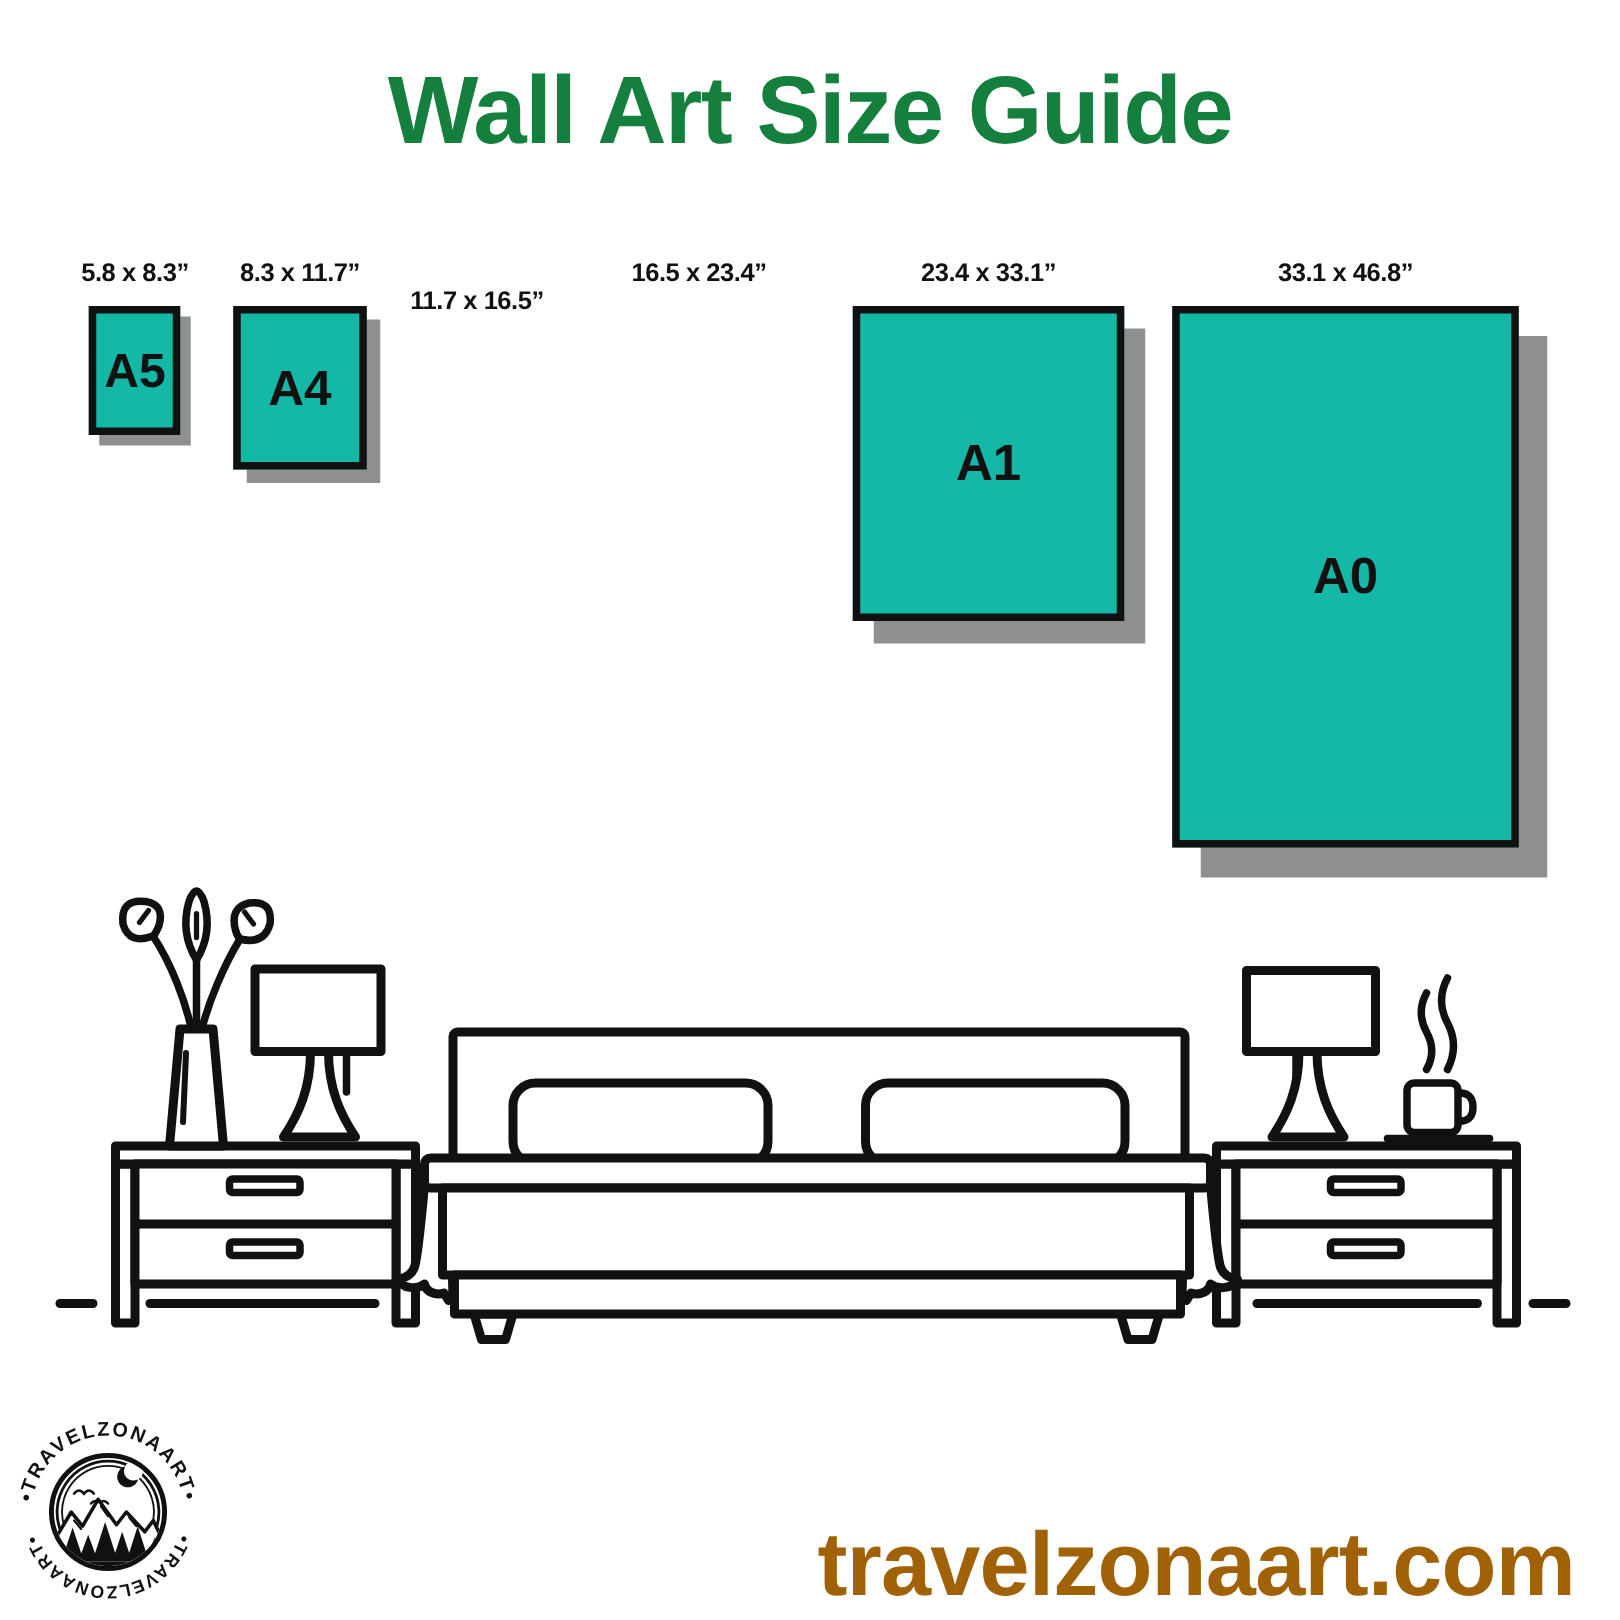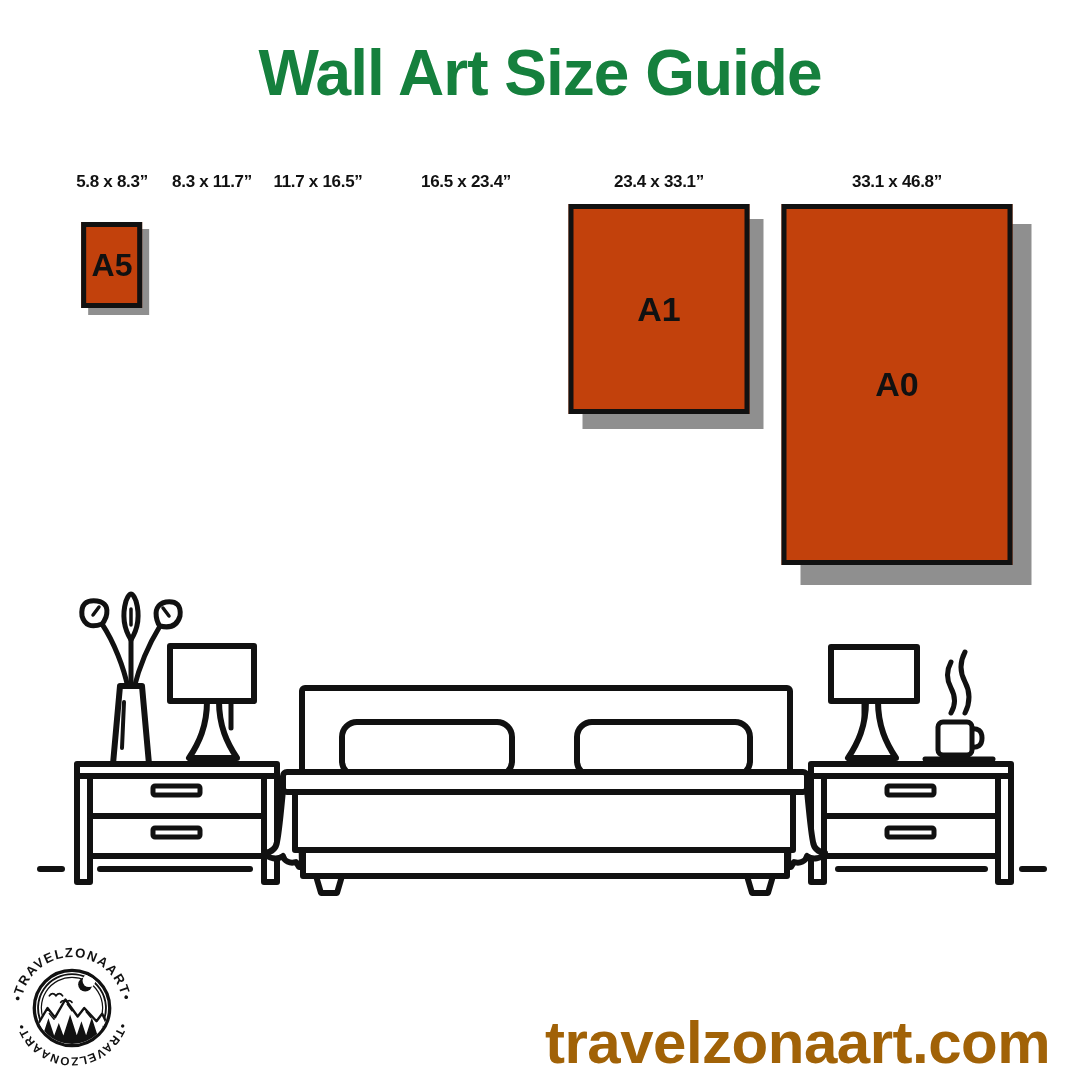--- a/index.html
+++ b/index.html
@@ -27,7 +27,7 @@
     display:flex;align-items:center;justify-content:center;
   }
   .code{font-weight:700;color:#111;}
-  .s-a5{left:112px;gap:18px;}  .s-a5 .box{width:61px;height:86px;box-shadow:7px 7px 0 #8f8f8f;}
+  .s-a5{left:90px;}  .s-a5 .box{width:61px;height:86px;box-shadow:7px 7px 0 #8f8f8f;}
   .s-a4{left:212px;} .s-a4 .box{width:89px;height:109px;box-shadow:9px 9px 0 #8f8f8f;}
   .s-a3{left:318px;} .s-a3 .box{width:109px;height:160px;box-shadow:11px 11px 0 #8f8f8f;}
   .s-a2{left:466px;} .s-a2 .box{width:147px;height:207px;box-shadow:13px 13px 0 #8f8f8f;}

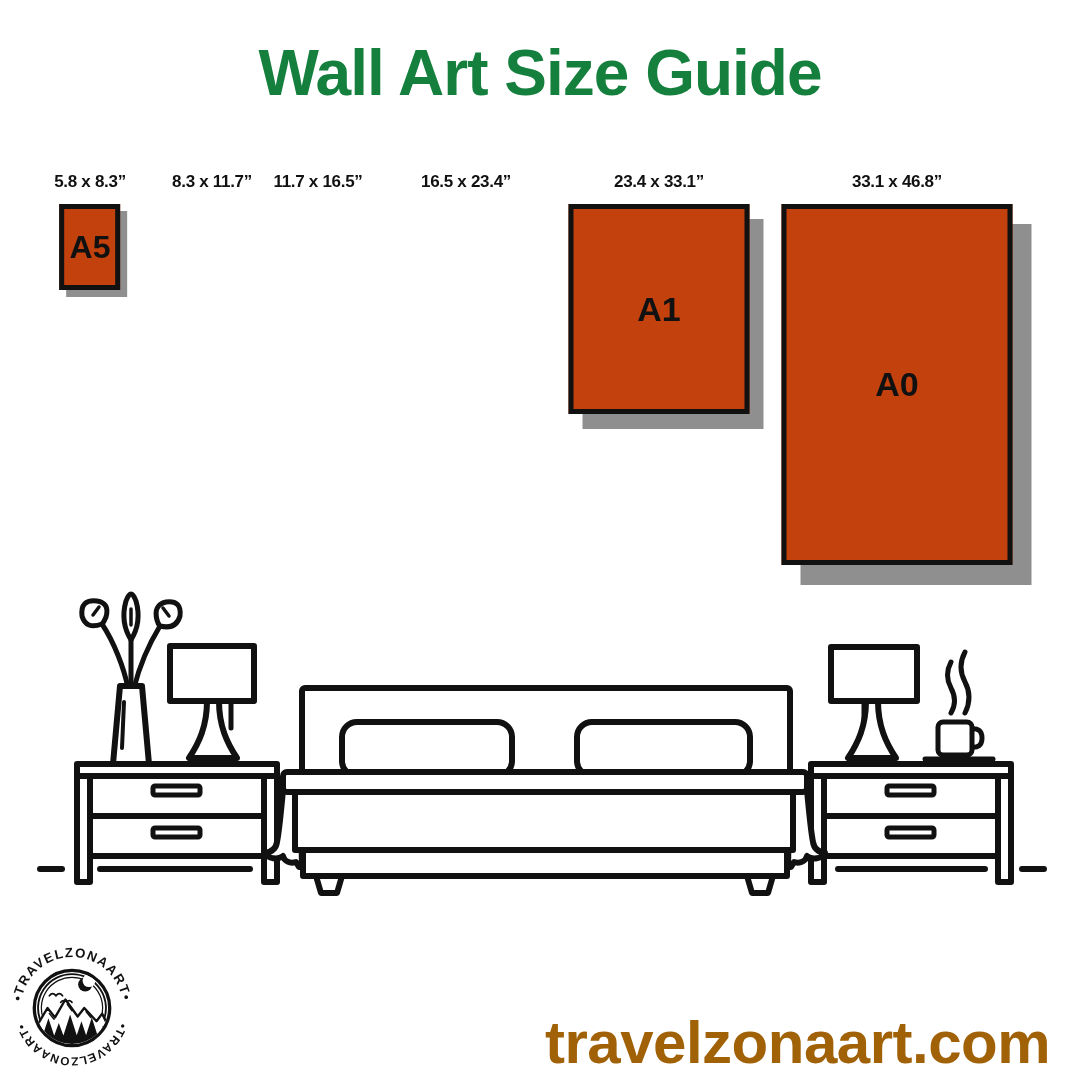--- a/index.html
+++ b/index.html
@@ -28,7 +28,7 @@
   }
   .code{font-weight:700;color:#111;}
   .s-a5{left:90px;}  .s-a5 .box{width:61px;height:86px;box-shadow:7px 7px 0 #8f8f8f;}
-  .s-a4{left:212px;} .s-a4 .box{width:89px;height:109px;box-shadow:9px 9px 0 #8f8f8f;}
+  .s-a4{left:200px;} .s-a4 .box{width:89px;height:109px;box-shadow:9px 9px 0 #8f8f8f;}
   .s-a3{left:318px;} .s-a3 .box{width:109px;height:160px;box-shadow:11px 11px 0 #8f8f8f;}
   .s-a2{left:466px;} .s-a2 .box{width:147px;height:207px;box-shadow:13px 13px 0 #8f8f8f;}
   .s-a1{left:659px;} .s-a1 .box{width:181px;height:210px;box-shadow:14px 15px 0 #8f8f8f;}

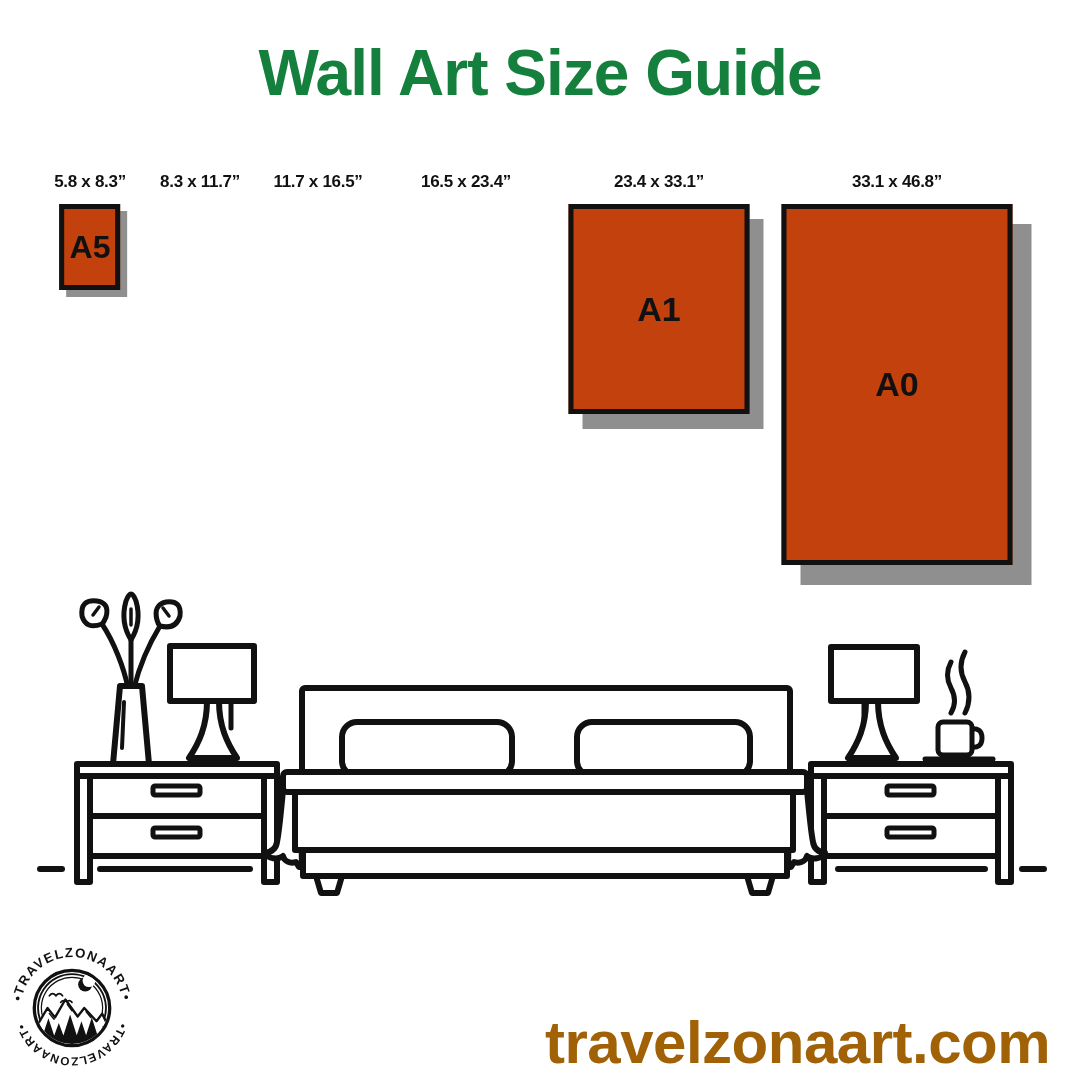--- a/index.html
+++ b/index.html
@@ -29,7 +29,7 @@
   .code{font-weight:700;color:#111;}
   .s-a5{left:90px;}  .s-a5 .box{width:61px;height:86px;box-shadow:7px 7px 0 #8f8f8f;}
   .s-a4{left:200px;} .s-a4 .box{width:89px;height:109px;box-shadow:9px 9px 0 #8f8f8f;}
-  .s-a3{left:318px;} .s-a3 .box{width:109px;height:160px;box-shadow:11px 11px 0 #8f8f8f;}
+  .s-a3{left:318px;margin-top:19px;} .s-a3 .box{width:109px;height:160px;box-shadow:11px 11px 0 #8f8f8f;}
   .s-a2{left:466px;} .s-a2 .box{width:147px;height:207px;box-shadow:13px 13px 0 #8f8f8f;}
   .s-a1{left:659px;} .s-a1 .box{width:181px;height:210px;box-shadow:14px 15px 0 #8f8f8f;}
   .s-a0{left:897px;text-align:right;} .s-a0 .box{width:231px;height:361px;box-shadow:19px 20px 0 #8f8f8f;}

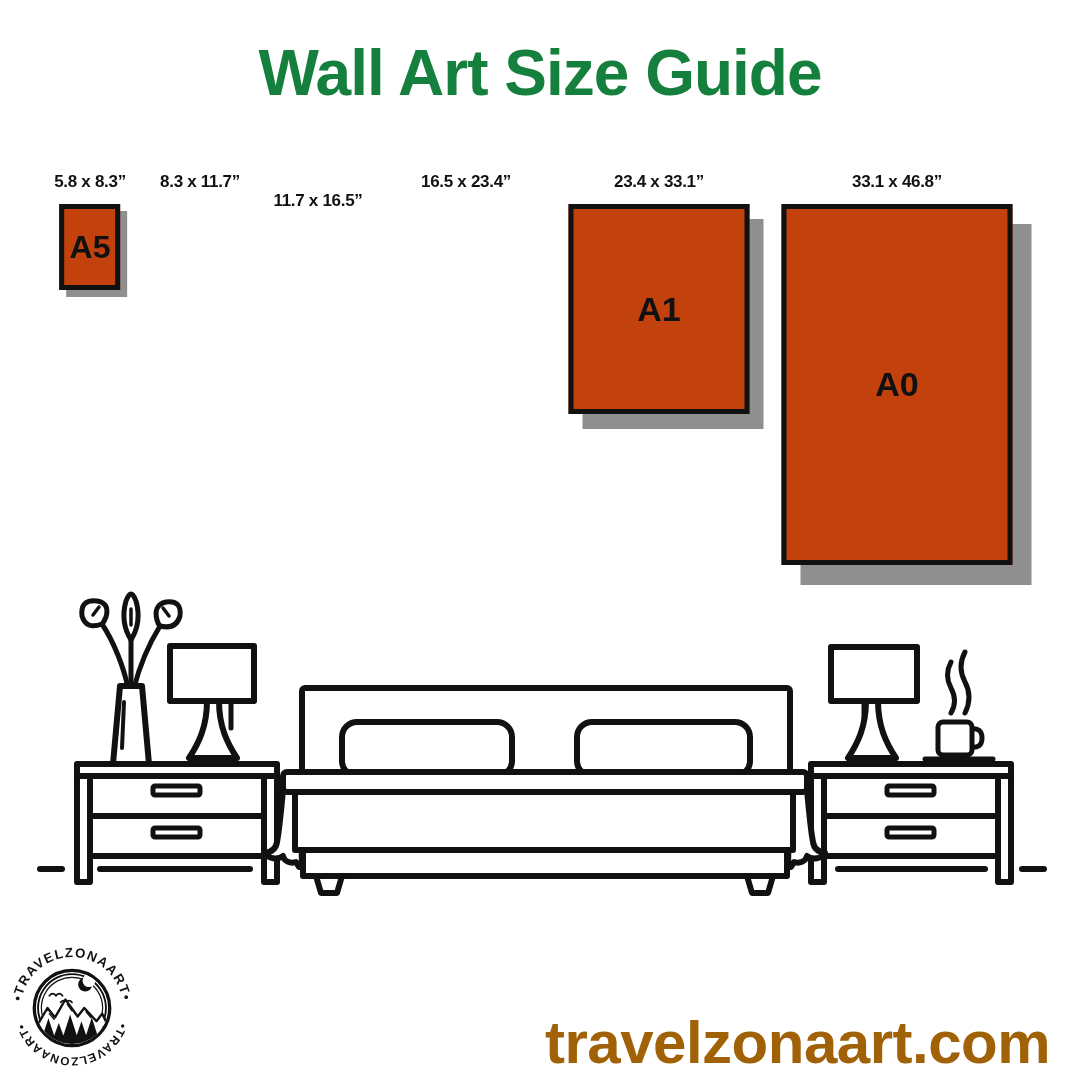--- a/index.html
+++ b/index.html
@@ -23,7 +23,7 @@
     height:24px;line-height:24px;white-space:nowrap;margin-bottom:10px;color:#111;
   }
   .box{
-    box-sizing:border-box;border:5px solid #111;background:#c2410c;
+    box-sizing:border-box;border:5px solid #111;background:#14b8a6;
     display:flex;align-items:center;justify-content:center;
   }
   .code{font-weight:700;color:#111;}

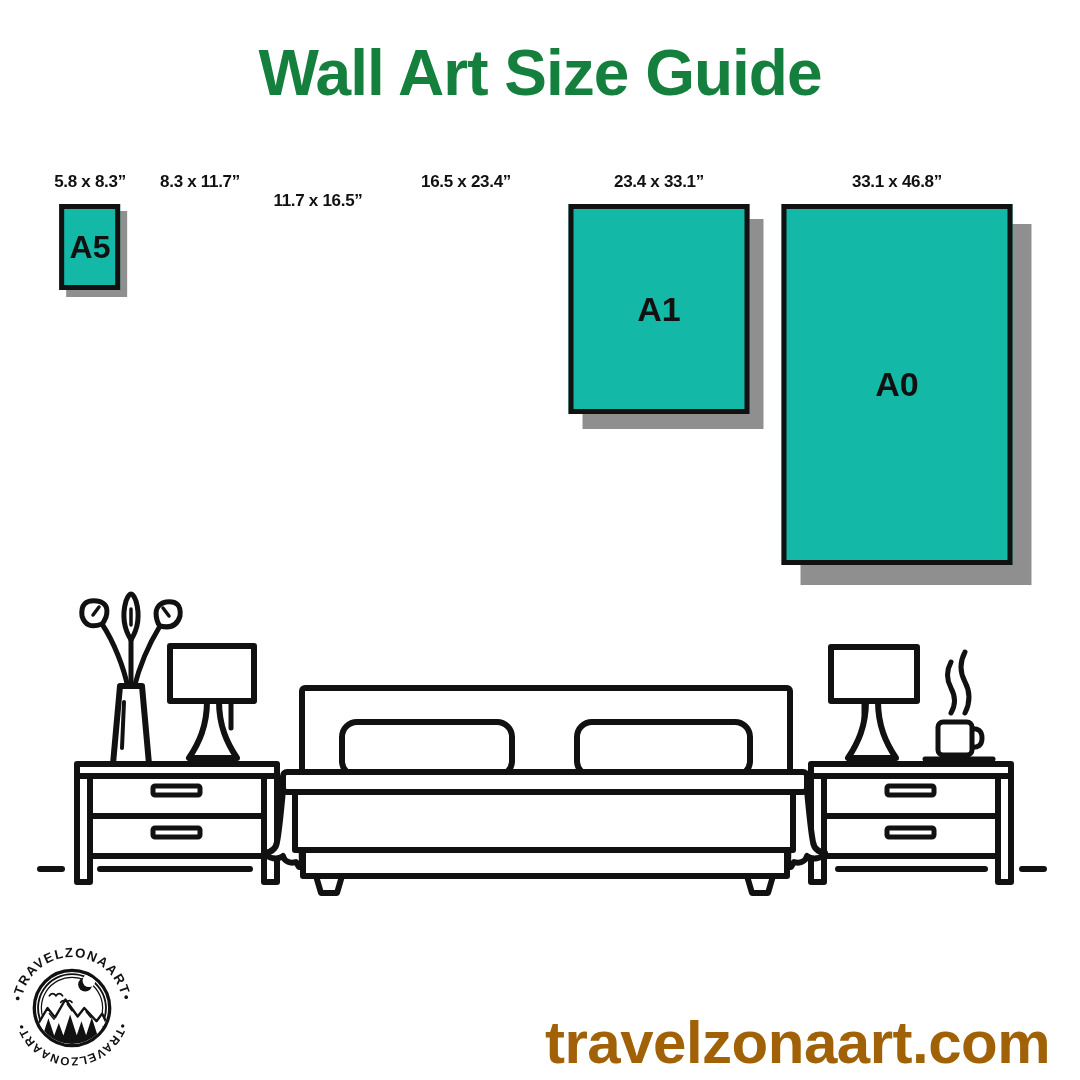--- a/index.html
+++ b/index.html
@@ -61,6 +61,9 @@
   </div>
   <div class="size-item s-a4">
     <div class="dim">8.3 x 11.7”</div>
+    <div class="box">
+      <span class="code">A4</span>
+    </div>
   </div>
   <div class="size-item s-a3">
     <div class="dim">11.7 x 16.5”</div>

